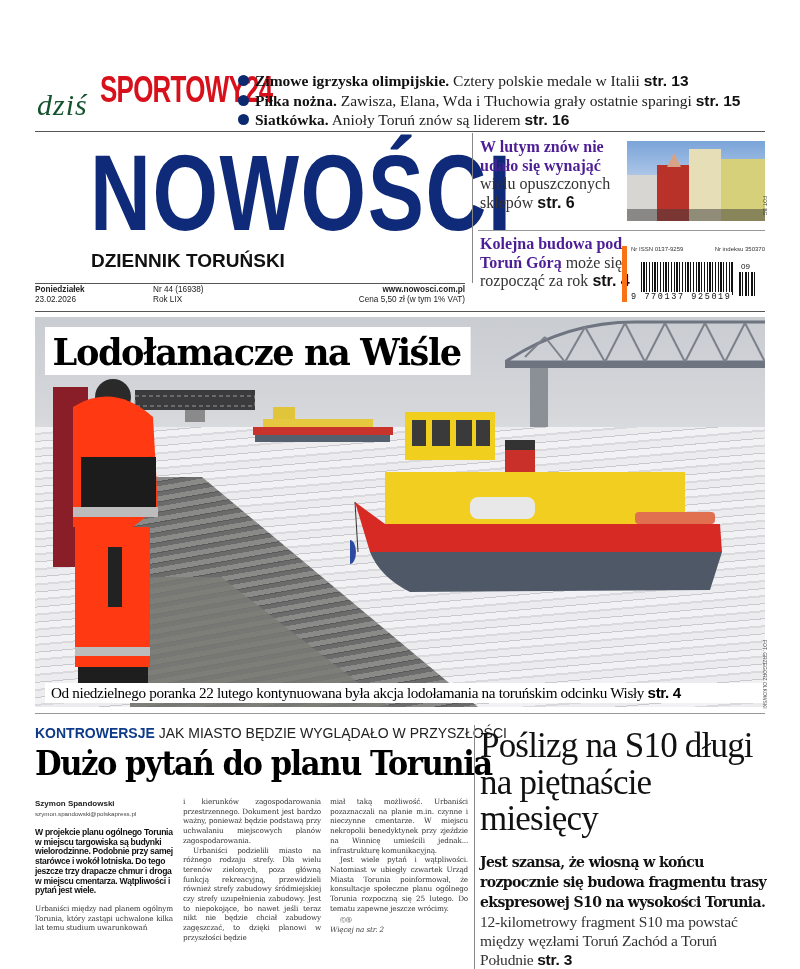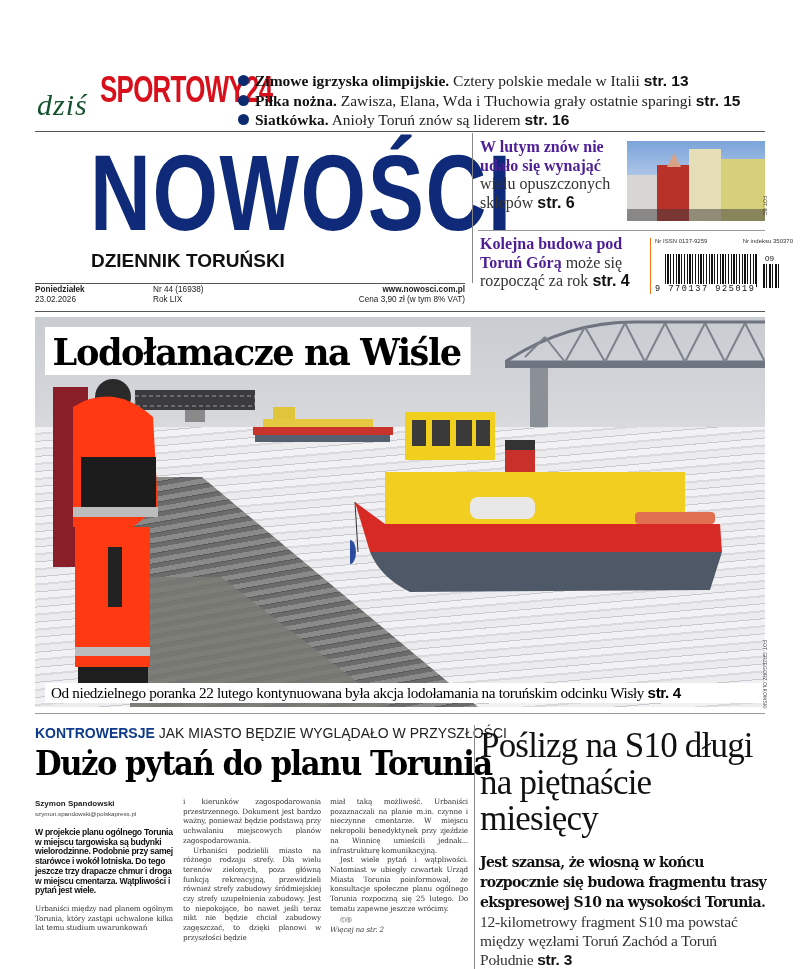--- a/index.html
+++ b/index.html
@@ -38,7 +38,7 @@
   .bld { position: absolute; bottom: 0; }
   .credit-small { position: absolute; left: 768px; top: 196px; font-family: "Liberation Sans", sans-serif; font-size: 5px; color: #444; transform: rotate(90deg); transform-origin: left top; white-space: nowrap; }
 
-  .barcode-box { position: absolute; left: 622px; top: 238px; width: 145px; height: 56px; border-left: 1px solid #f97316; margin-left: 28px; }
+  .barcode-box { position: absolute; left: 622px; top: 246px; width: 145px; height: 56px; border-left: 5px solid #f97316; }
   .barcode-box .issn { position: absolute; left: 4px; top: 0; font-family: "Liberation Sans", sans-serif; font-size: 6px; color: #333; }
   .barcode-box .idx { position: absolute; right: 2px; top: 0; font-family: "Liberation Sans", sans-serif; font-size: 6px; color: #333; }
   .bars { position: absolute; left: 14px; top: 16px; width: 92px; height: 33px; background: repeating-linear-gradient(90deg, #111 0 1px, #fff 1px 2px, #111 2px 4px, #fff 4px 5px, #111 5px 6px, #fff 6px 8px, #111 8px 9px, #fff 9px 11px); }

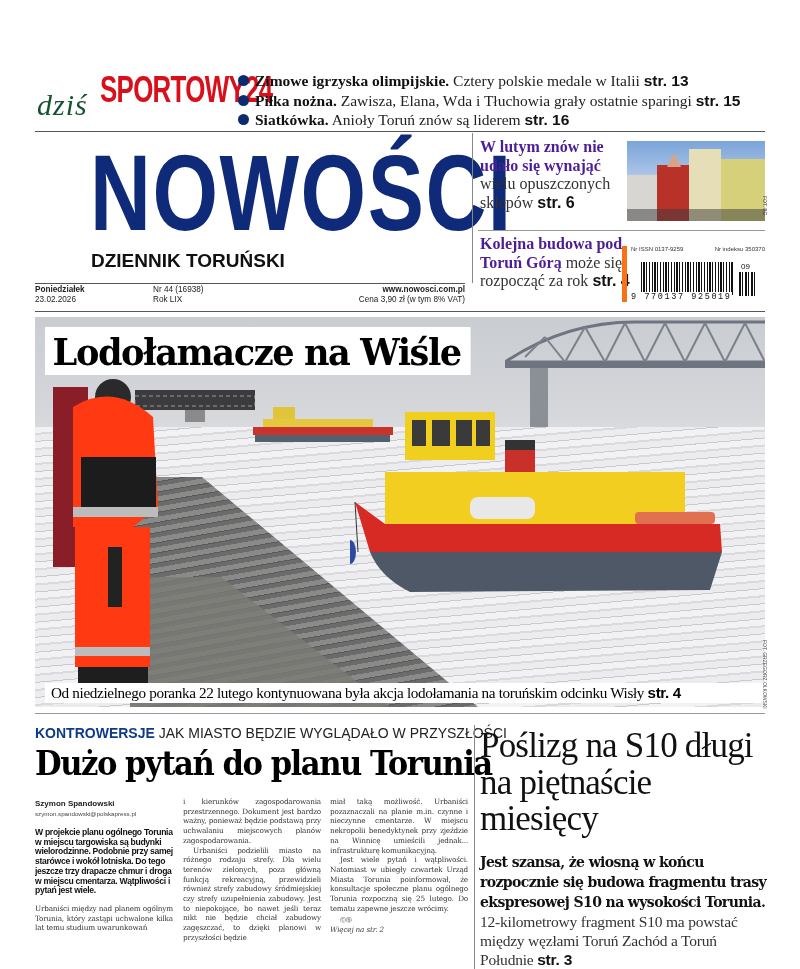--- a/index.html
+++ b/index.html
@@ -109,7 +109,7 @@
 <div class="meta">
   <div class="c1"><b>Poniedziałek</b><br><span>23.02.2026</span></div>
   <div class="c2"><span>Nr 44 (16938)</span><br><span>Rok LIX</span></div>
-  <div class="c3"><b>www.nowosci.com.pl</b><br><span>Cena 3,90 zł (w tym 8% VAT)</span></div>
+  <div class="c3"><b>www.nowosci.com.pl</b><br><span>Cena 5,50 zł (w tym 1% VAT)</span></div>
 </div>
 <div class="hr" style="left:35px; top:311px; width:730px; height:1px;"></div>
 <div class="hr" style="left:472px; top:133px; width:1px; height:150px; background:#888;"></div>

